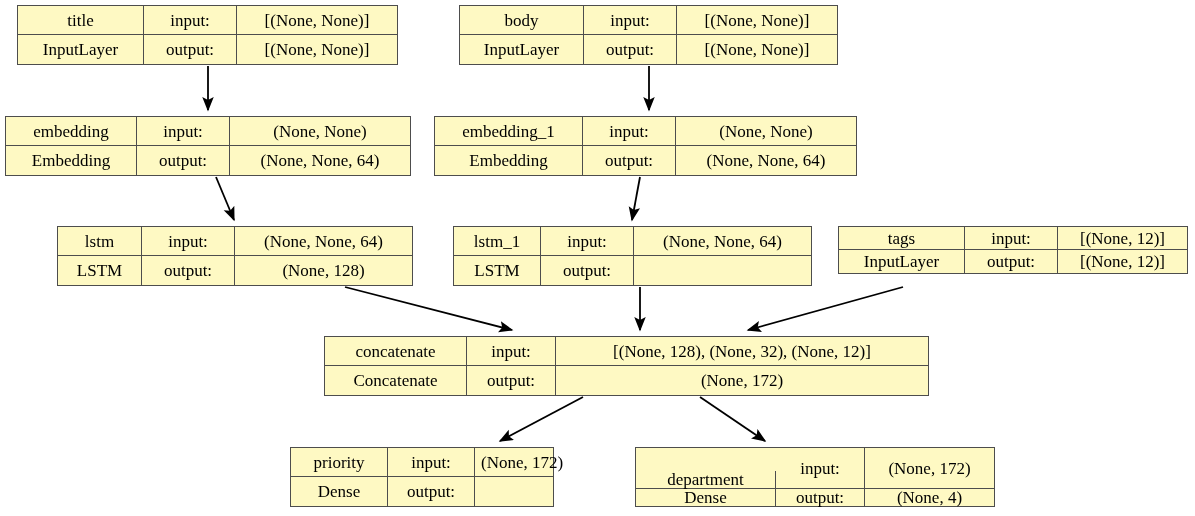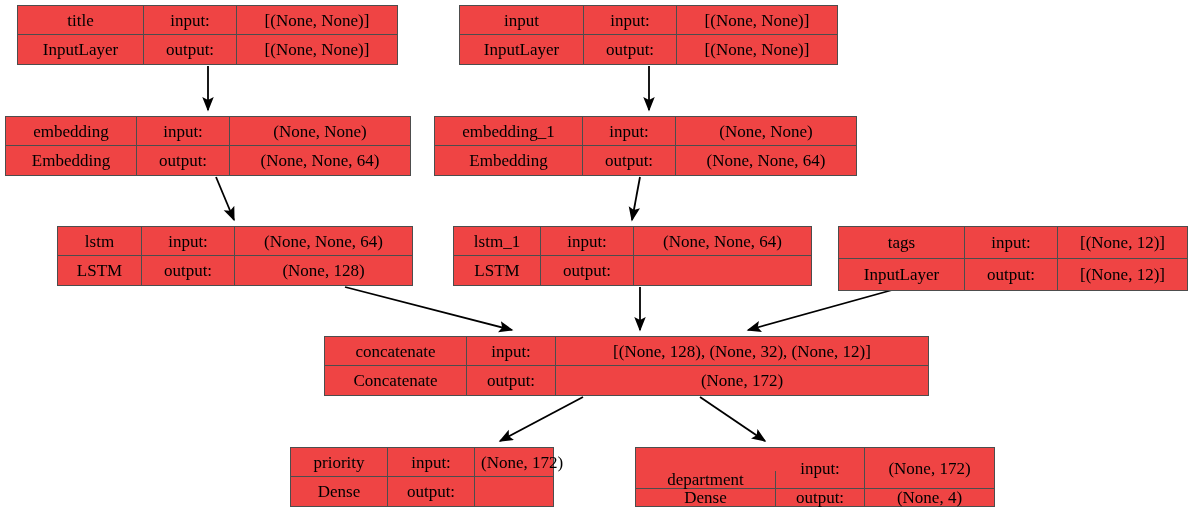--- a/index.html
+++ b/index.html
@@ -27,7 +27,7 @@
     position: absolute;
     box-sizing: border-box;
     border: 1.6px solid #4d4d4d;
-    background: #ef4444;
+    background: #fef9c3;
     display: flex;
     flex-direction: column;
   }

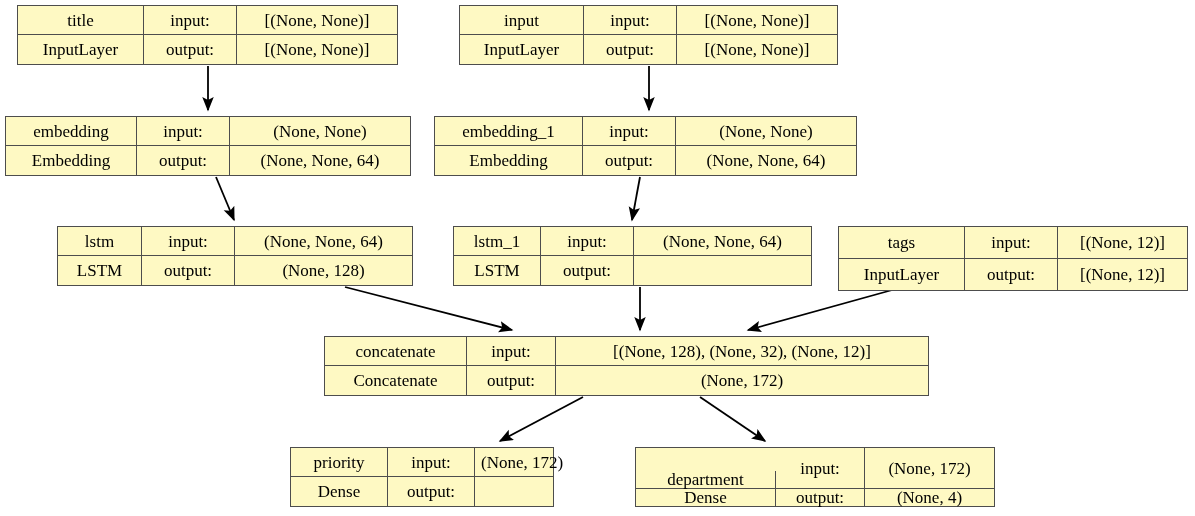--- a/index.html
+++ b/index.html
@@ -97,7 +97,7 @@
       </div>
       <div class="node" style="left: 459px; top: 5px; width: 379px; height: 60px; border-color: rgb(77, 77, 77);">
         <div class="node-row row-top" style="border-color: rgb(77, 77, 77);">
-          <div class="cell c-name" style="width: 124px; flex: 0 0 124px; border-color: rgb(77, 77, 77);">input</div>
+          <div class="cell c-name" style="width: 124px; flex: 0 0 124px; border-color: rgb(77, 77, 77);">body</div>
           <div class="cell c-io" style="width: 93px; flex: 0 0 93px; border-color: rgb(77, 77, 77);">input:</div>
           <div class="cell c-shape">[(None, None)]</div>
         </div>

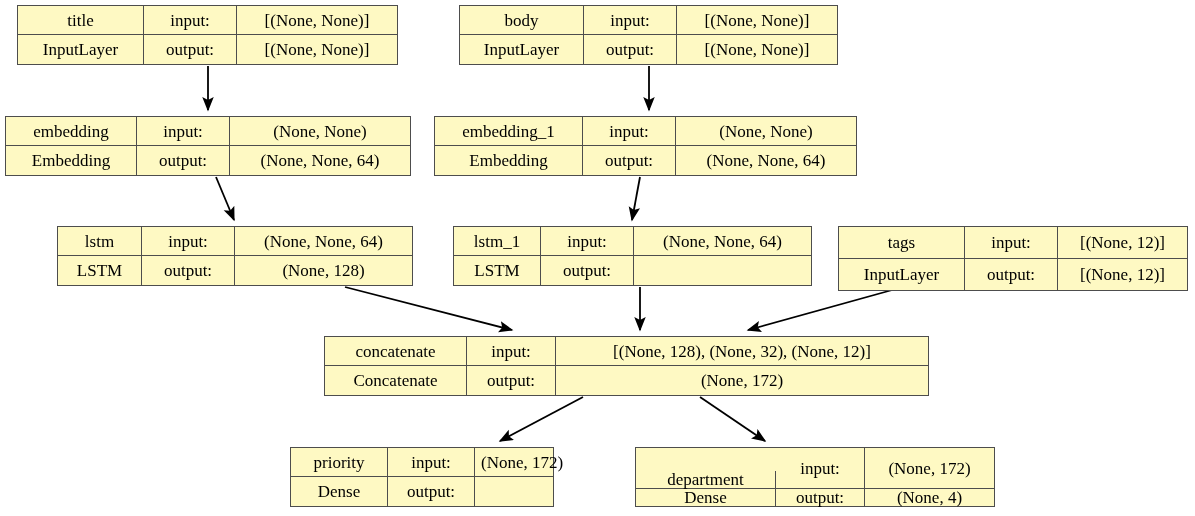--- a/index.html
+++ b/index.html
@@ -154,7 +154,7 @@
           <div class="cell c-io" style="width: 93px; flex: 0 0 93px; border-color: rgb(77, 77, 77);">output:</div>
         </div>
       </div>
-      <div class="node" style="left: 838px; top: 226px; width: 350px; height: 65px; border-color: rgb(77, 77, 77);">
+      <div class="node" style="left: 838px; top: 226px; width: 350px; height: 48px; border-color: rgb(77, 77, 77);">
         <div class="node-row row-top" style="border-color: rgb(77, 77, 77);">
           <div class="cell c-name" style="width: 126px; flex: 0 0 126px; border-color: rgb(77, 77, 77);">tags</div>
           <div class="cell c-io" style="width: 93px; flex: 0 0 93px; border-color: rgb(77, 77, 77);">input:</div>

